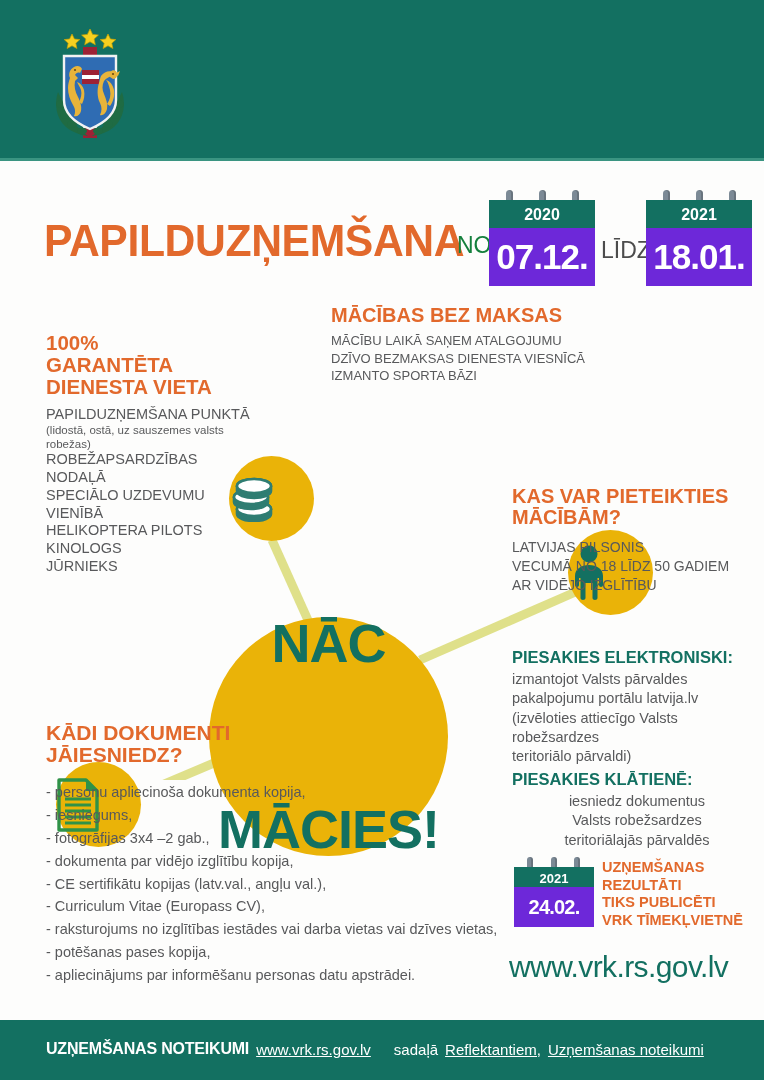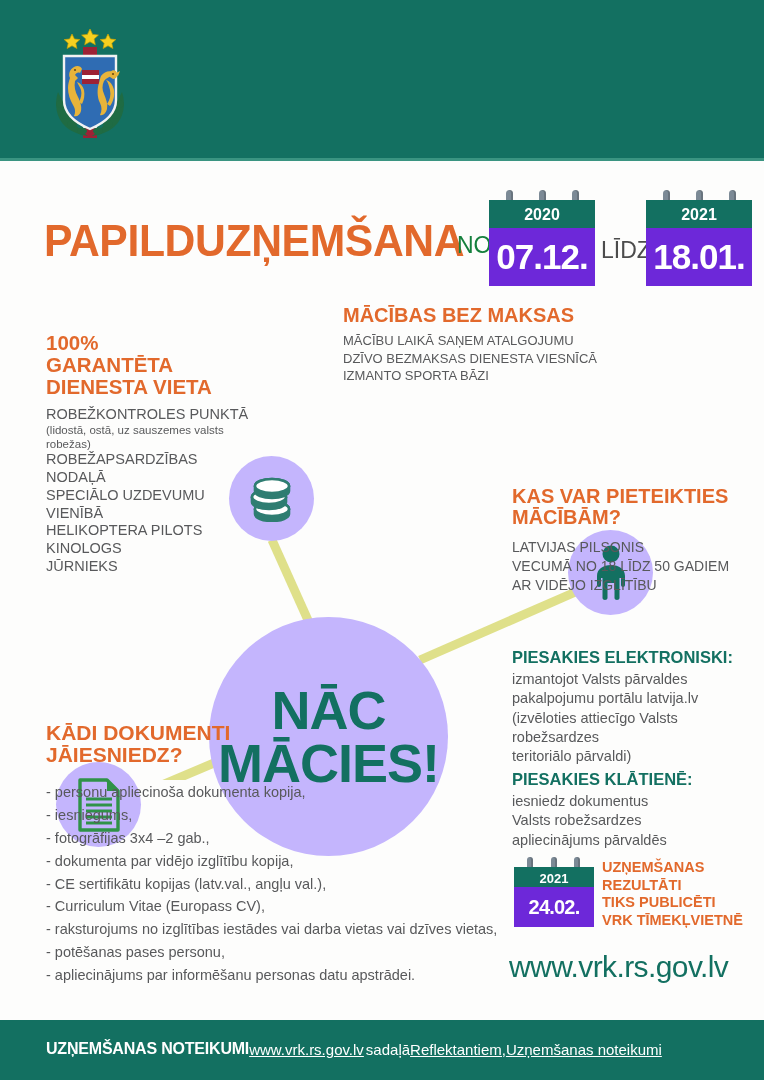--- a/index.html
+++ b/index.html
@@ -205,7 +205,7 @@
 
   #blk-free {
     position: absolute;
-    left: 343px; top: 305px;
+    left: 331px; top: 305px;
     width: 260px;
   }
   #blk-free .blk-heading { font-size: 20px; }

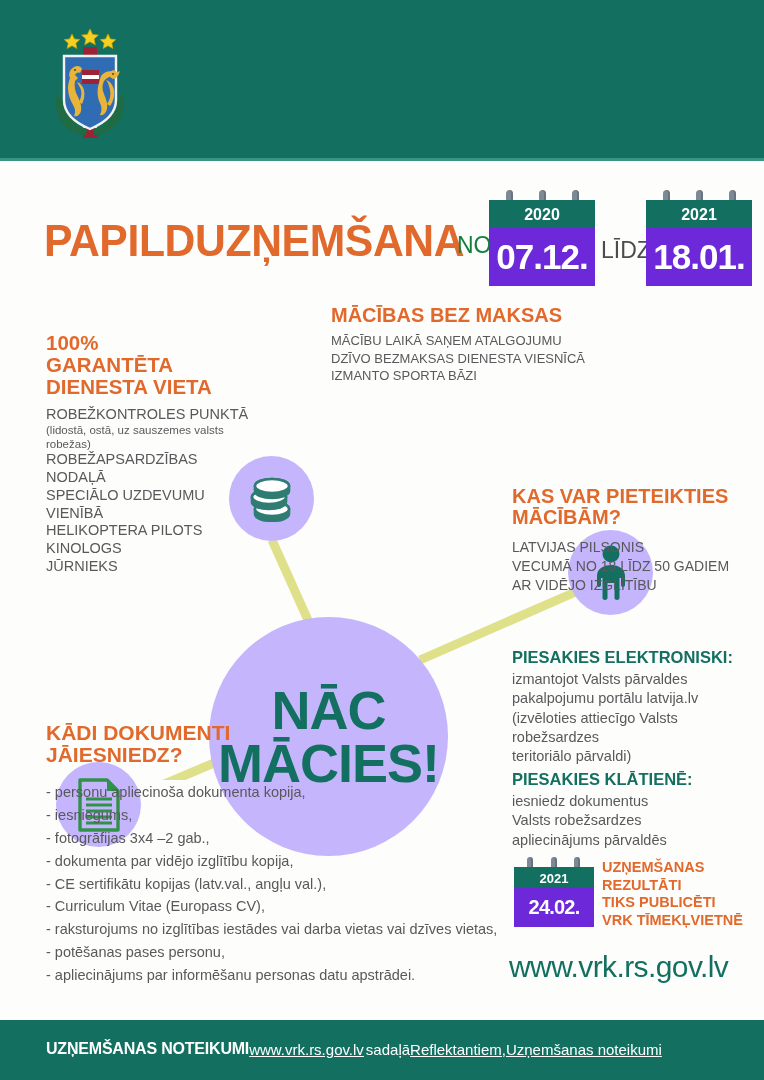--- a/index.html
+++ b/index.html
@@ -449,7 +449,7 @@
       <div>DIENESTA VIETA</div>
     </div>
     <div class="blk-body">
-      <div>ROBEŽKONTROLES PUNKTĀ</div>
+      <div>PAPILDUZŅEMŠANA PUNKTĀ</div>
       <div class="small-note">(lidostā, ostā, uz sauszemes valsts robežas)</div>
       <div>ROBEŽAPSARDZĪBAS NODAĻĀ</div>
       <div>SPECIĀLO UZDEVUMU VIENĪBĀ</div>

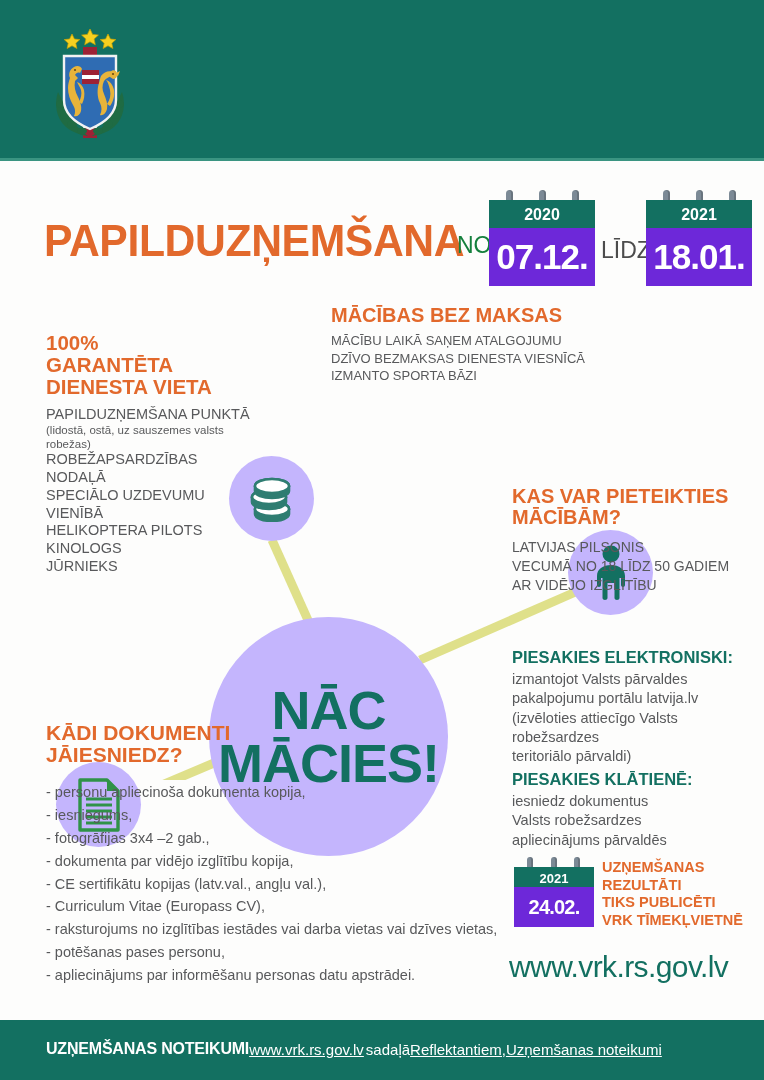--- a/index.html
+++ b/index.html
@@ -159,10 +159,10 @@
   .node-circle {
     position: absolute;
     border-radius: 50%;
-    background: #c4b5fd;
+    background: #eab308;
     display: flex;
     align-items: center;
-    justify-content: center;
+    justify-content: space-between;
   }
   #circle-center {
     left: 209px; top: 457px;

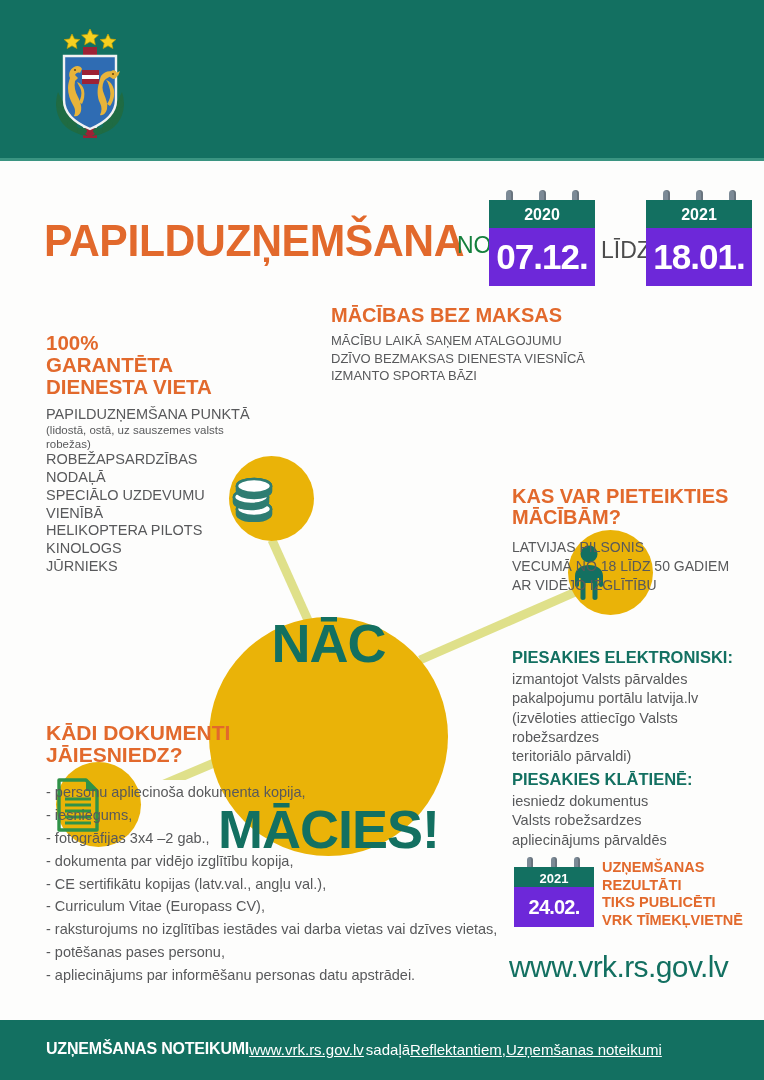--- a/index.html
+++ b/index.html
@@ -238,7 +238,7 @@
     width: 250px;
   }
   #blk-inperson .teal-heading { font-size: 16.5px; }
-  #blk-inperson .body-lower { margin-top: 3px; font-size: 14.5px; color: #58595b; line-height: 1.33; }
+  #blk-inperson .body-lower { margin-top: 3px; font-size: 14.5px; color: #58595b; line-height: 1.33; text-align: center; }
 
   #blk-result {
     position: absolute;

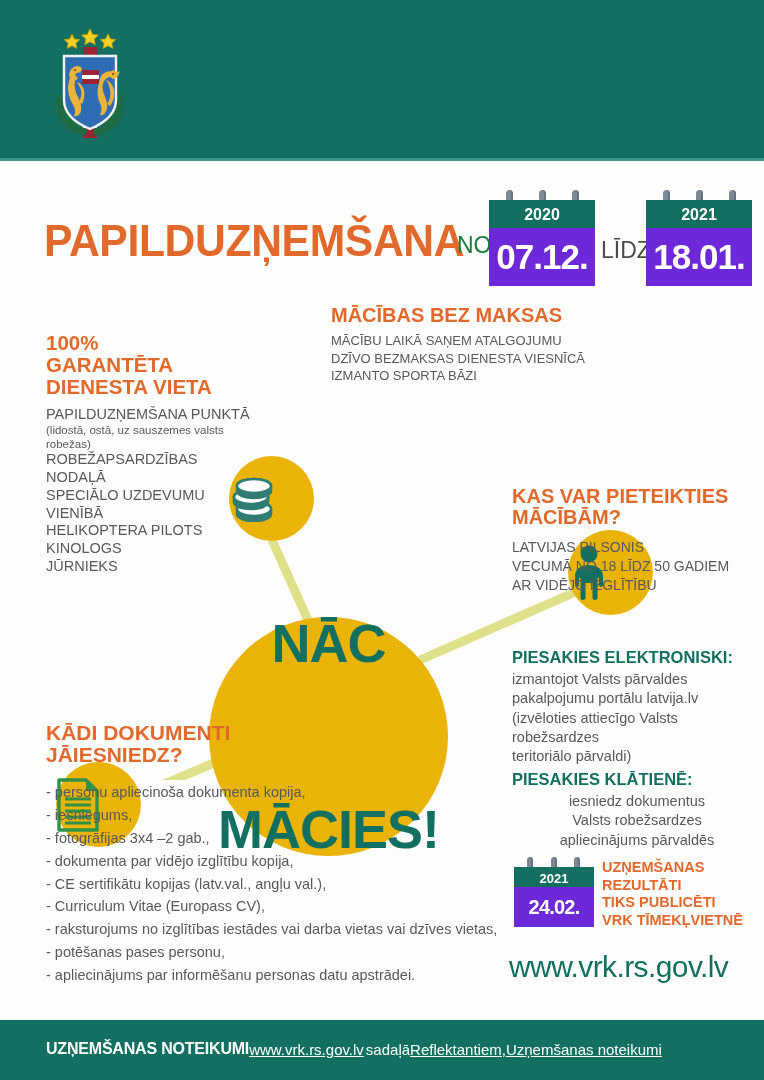--- a/index.html
+++ b/index.html
@@ -495,7 +495,7 @@
     <div class="body-lower">
       <div>iesniedz dokumentus</div>
       <div>Valsts robežsardzes</div>
-      <div>apliecinājums pārvaldēs</div>
+      <div>teritoriālajās pārvaldēs</div>
     </div>
   </div>
 

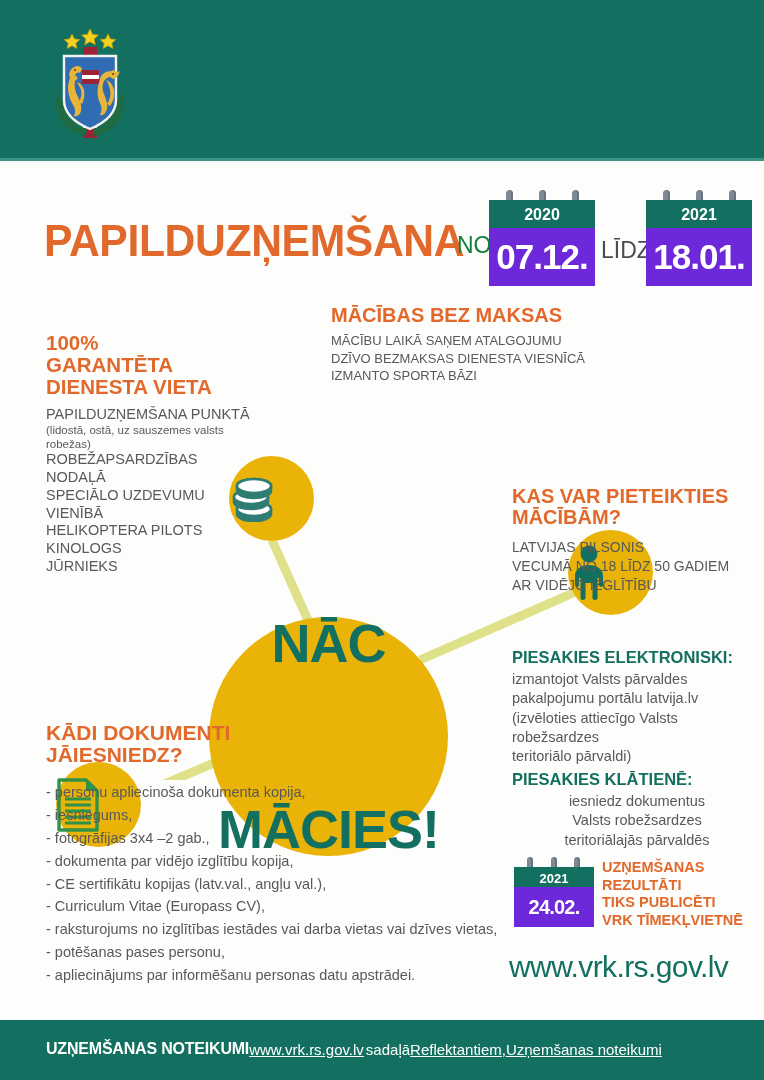--- a/index.html
+++ b/index.html
@@ -531,7 +531,7 @@
       <li>- CE sertifikātu kopijas (latv.val., angļu val.),</li>
       <li>- Curriculum Vitae (Europass CV),</li>
       <li>- raksturojums no izglītības iestādes vai darba vietas vai dzīves vietas,</li>
-      <li>- potēšanas pases personu,</li>
+      <li>- potēšanas pases kopija,</li>
       <li>- apliecinājums par informēšanu personas datu apstrādei.</li>
     </ul>
   </div>

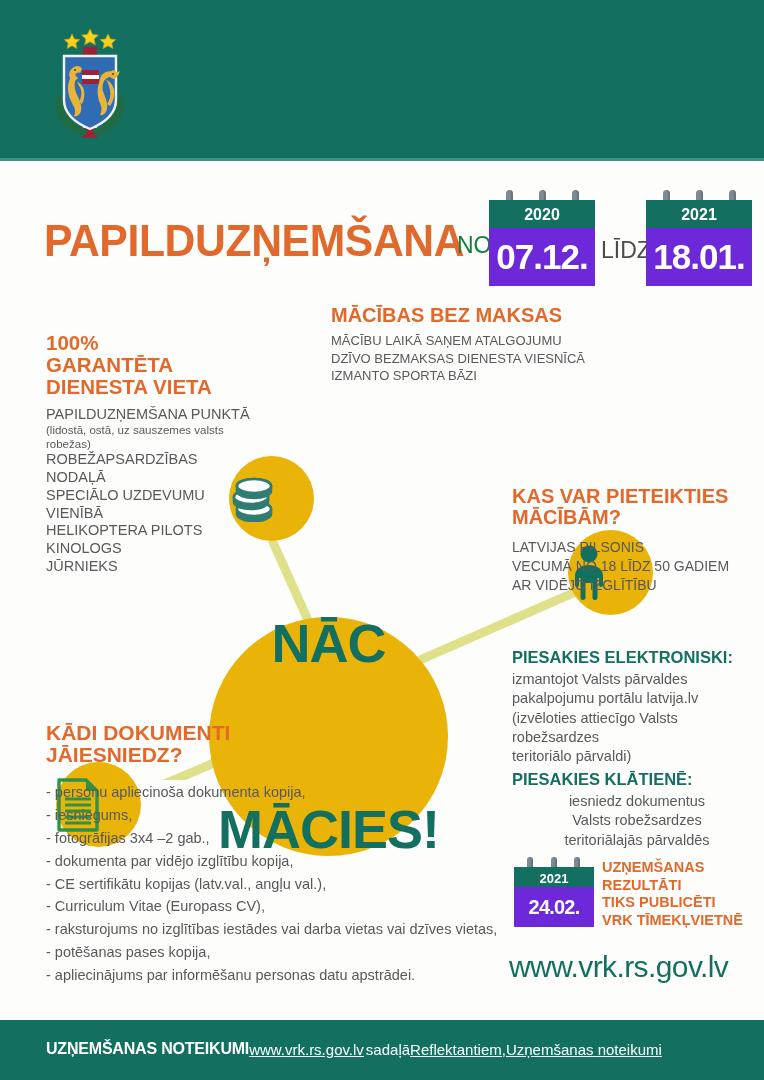--- a/index.html
+++ b/index.html
@@ -289,6 +289,7 @@
     left: 46px; top: 20px;
     display: flex;
     align-items: flex-end;
+    gap: 7px;
     color: #ffffff;
     white-space: nowrap;
   }

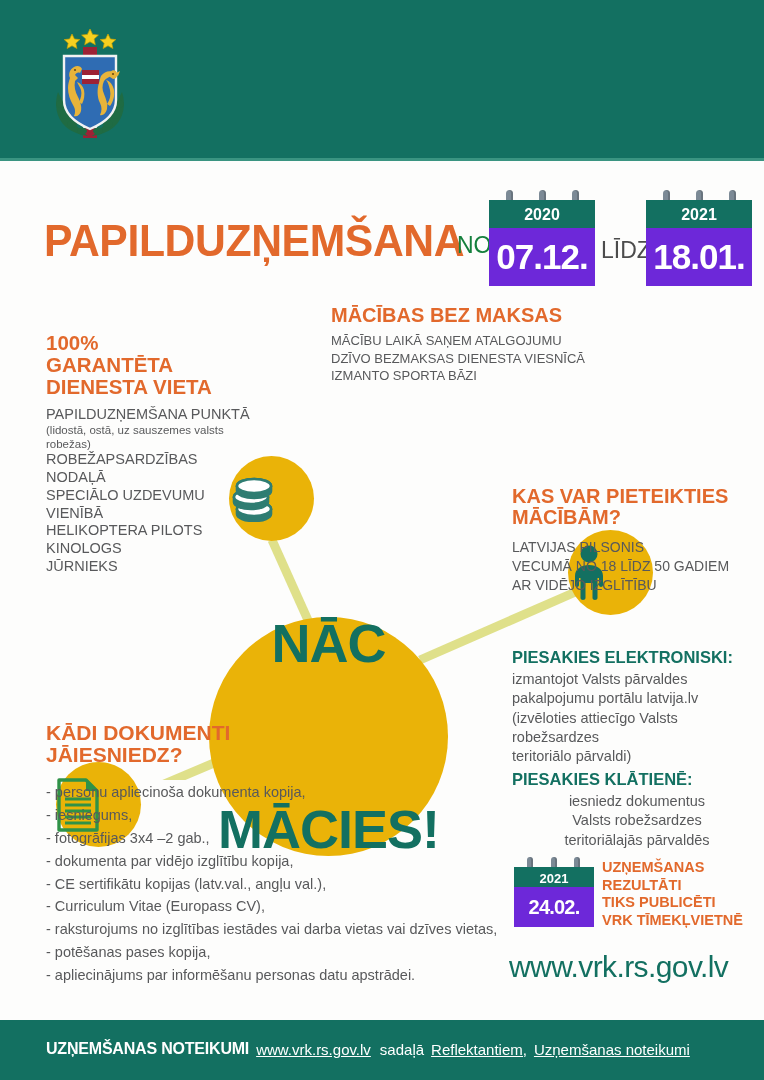--- a/index.html
+++ b/index.html
@@ -541,7 +541,7 @@
     <div class="footer-inner">
       <span class="footer-label">UZŅEMŠANAS NOTEIKUMI</span>
       <span class="footer-link">www.vrk.rs.gov.lv</span>
-      <span class="footer-text" style="margin-left:2px;">sadaļā</span>
+      <span class="footer-text" style="margin-left:16px;">sadaļā</span>
       <span class="footer-link">Reflektantiem,</span>
       <span class="footer-link">Uzņemšanas noteikumi</span>
     </div>

